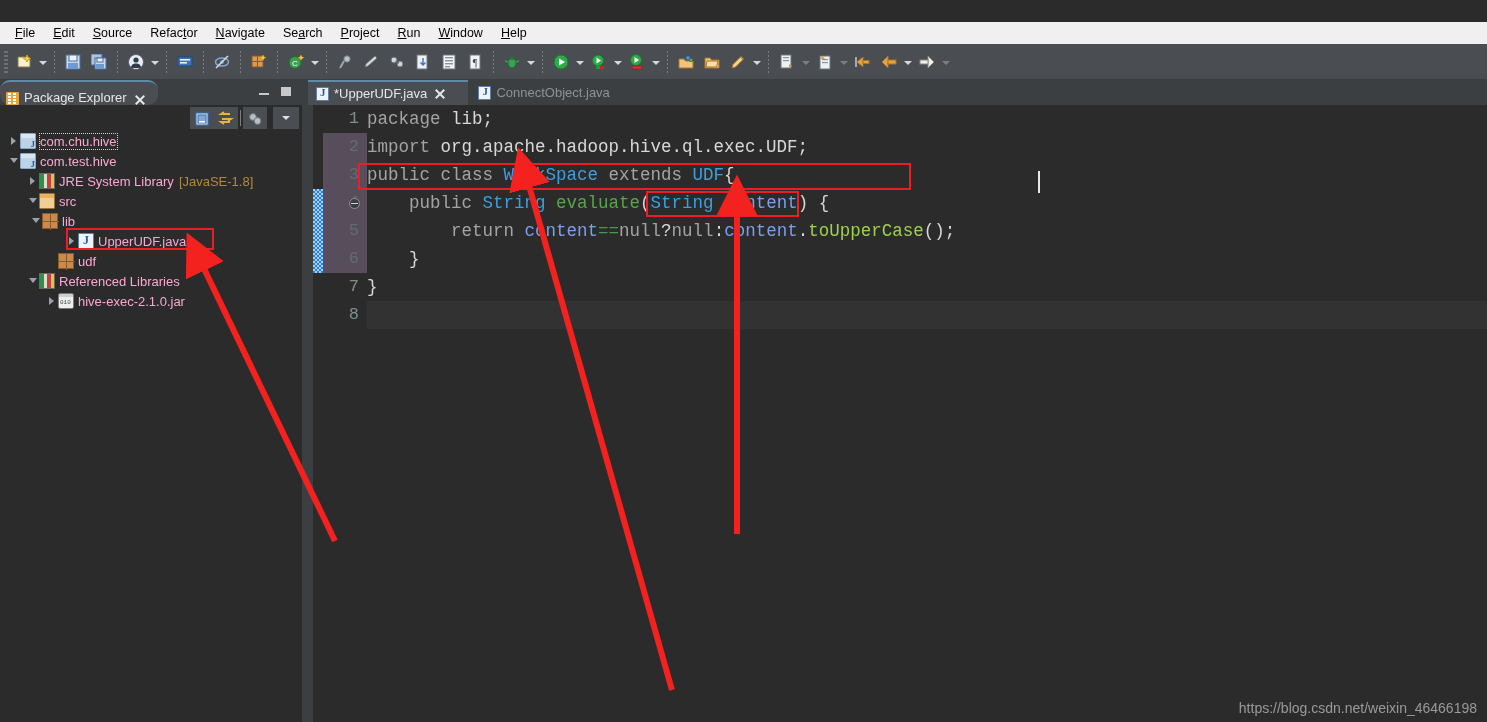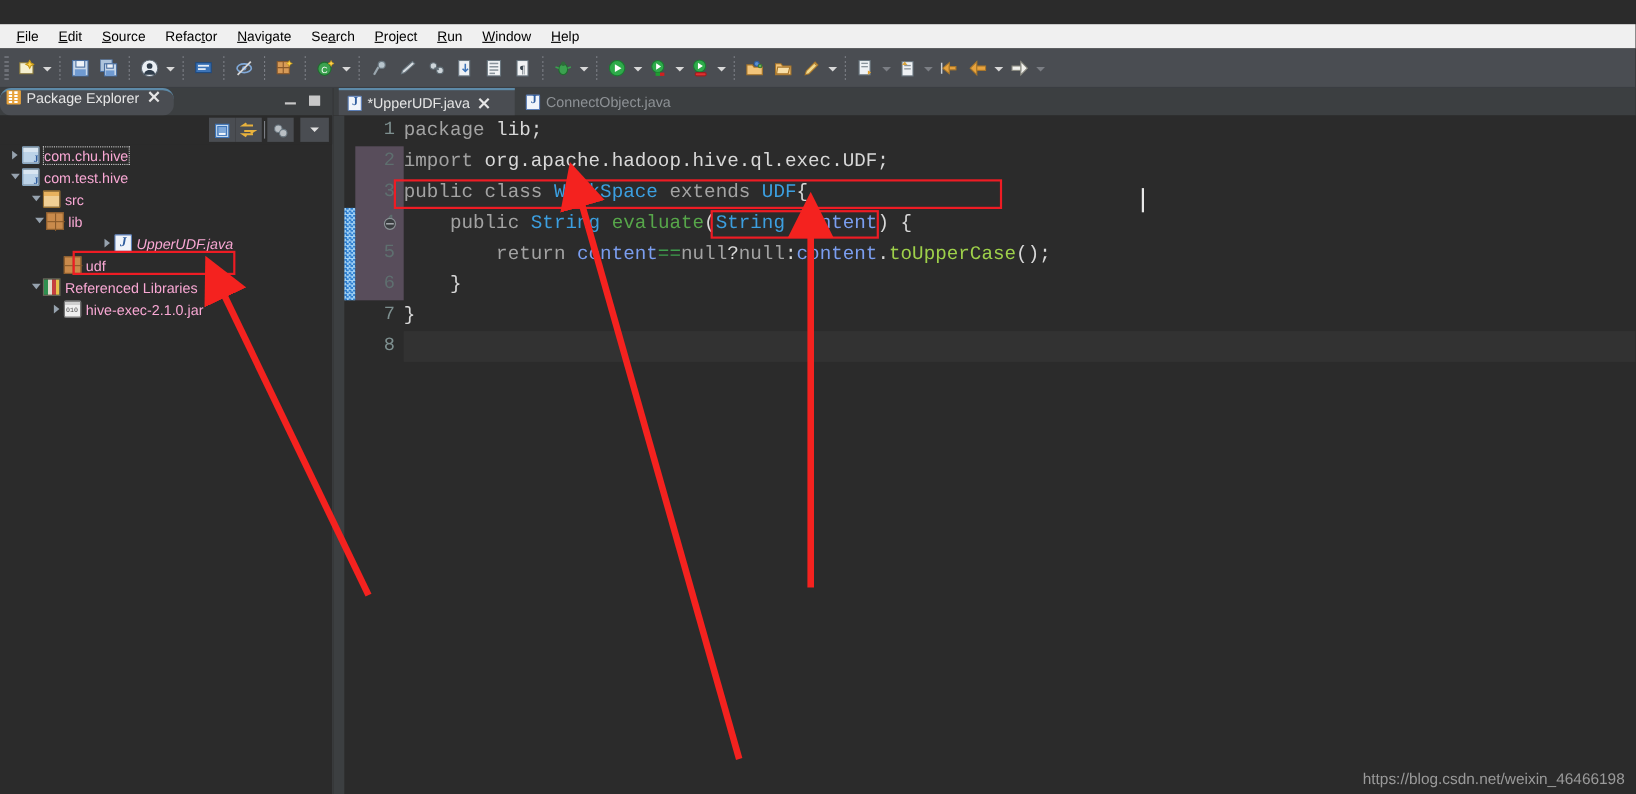--- a/index.html
+++ b/index.html
@@ -65,7 +65,7 @@
   .pe-tabrow{position:relative;height:25px;background:#3c3f41;}
   .pe-tab{
     position:absolute;left:0;top:0;height:25px;
-    background:#4a4d52;display:flex;align-items:flex-start;padding:0 8px 0 6px;
+    background:#4a4d52;display:flex;align-items:flex-end;padding:0 8px 0 6px;
     box-sizing:border-box;border-top:2px solid #5d8aa8;border-radius:10px;
   }
   .pe-tab .pe-tab-ico{

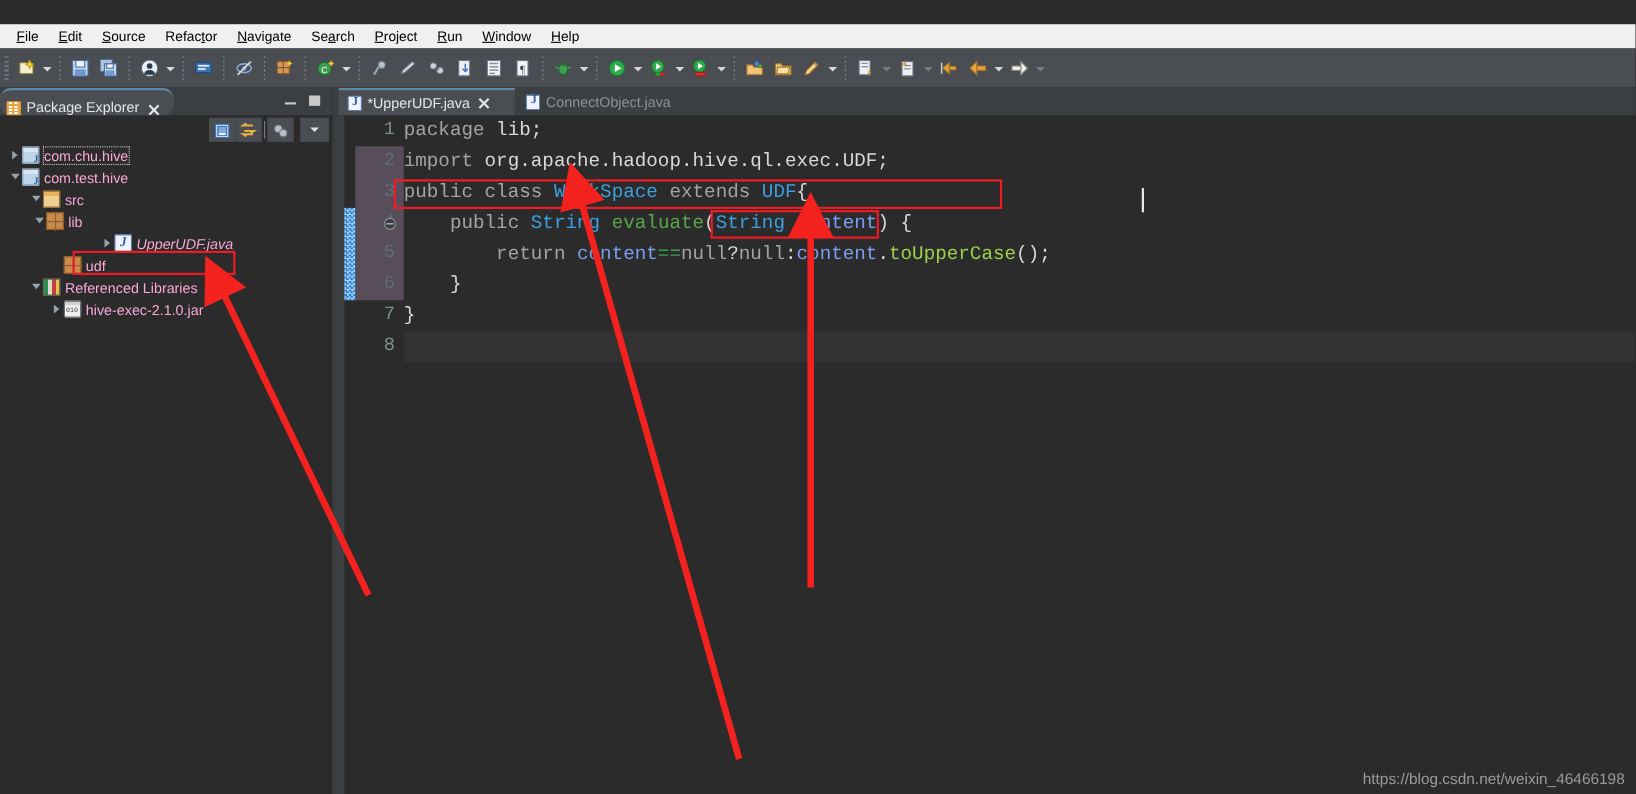--- a/index.html
+++ b/index.html
@@ -530,6 +530,12 @@
           <span class="tlabel">com.test.hive</span>
         </div>
         <div class="tree-row" style="padding-left: 27px;">
+          <span class="tw closed"></span>
+          <span class="ticon ic-jre"></span>
+          <span class="tlabel">JRE System Library</span>
+          <span class="tlabel dim" style="margin-left: 5px;">[JavaSE-1.8]</span>
+        </div>
+        <div class="tree-row" style="padding-left: 27px;">
           <span class="tw open"></span>
           <span class="ticon ic-pkgroot"></span>
           <span class="tlabel">src</span>

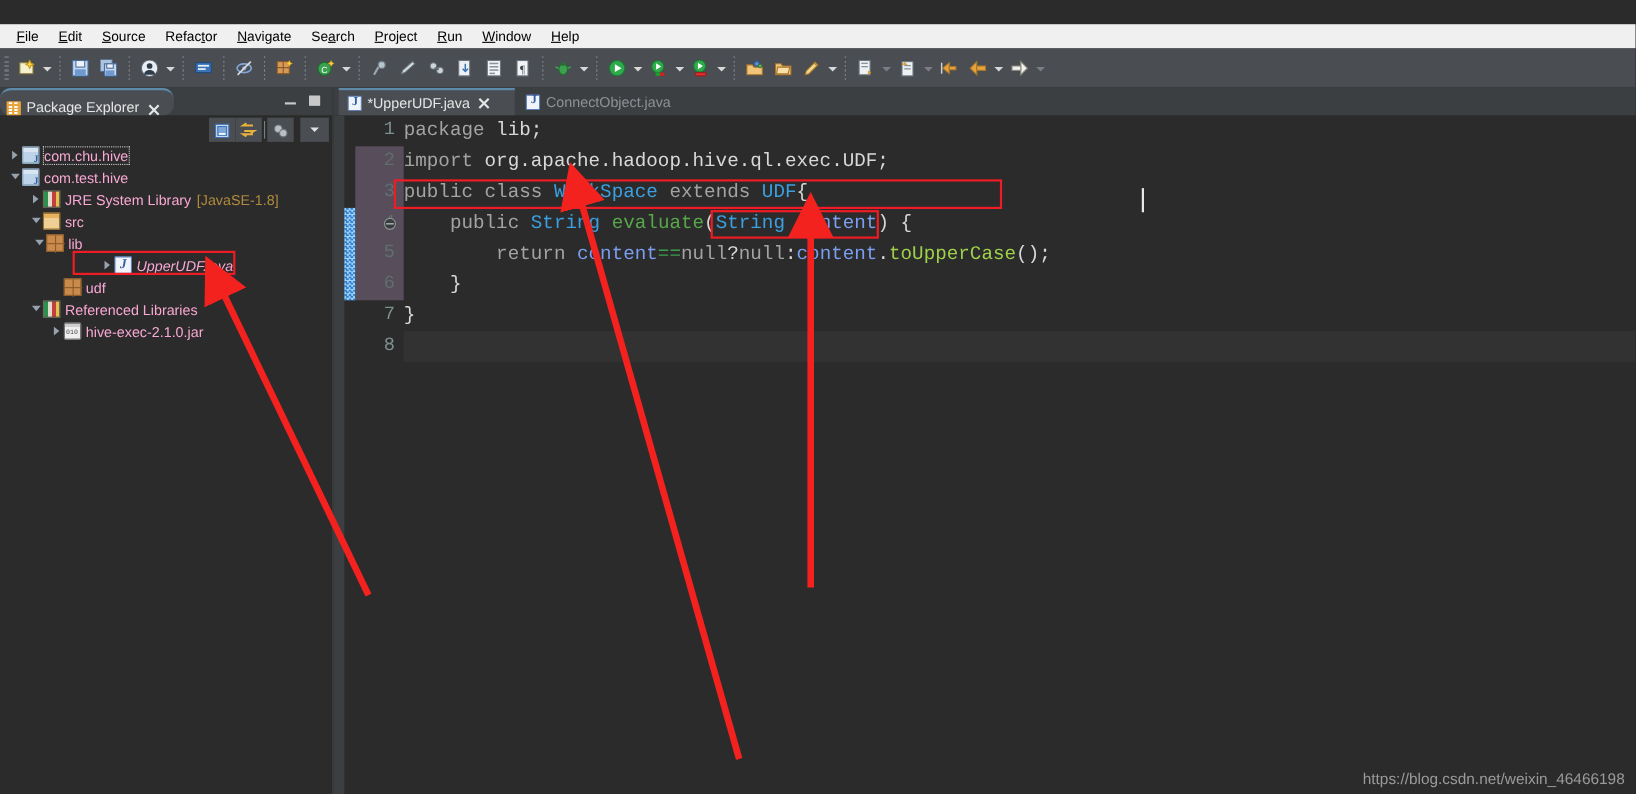--- a/index.html
+++ b/index.html
@@ -545,7 +545,7 @@
           <span class="ticon ic-pkg brown"></span>
           <span class="tlabel">lib</span>
         </div>
-        <div class="tree-row" style="padding-left: 92px; font-style: italic;">
+        <div class="tree-row" style="padding-left: 66px;">
           <span class="tw closed"></span>
           <span class="ticon ic-java"></span>
           <span class="tlabel">UpperUDF.java</span>

